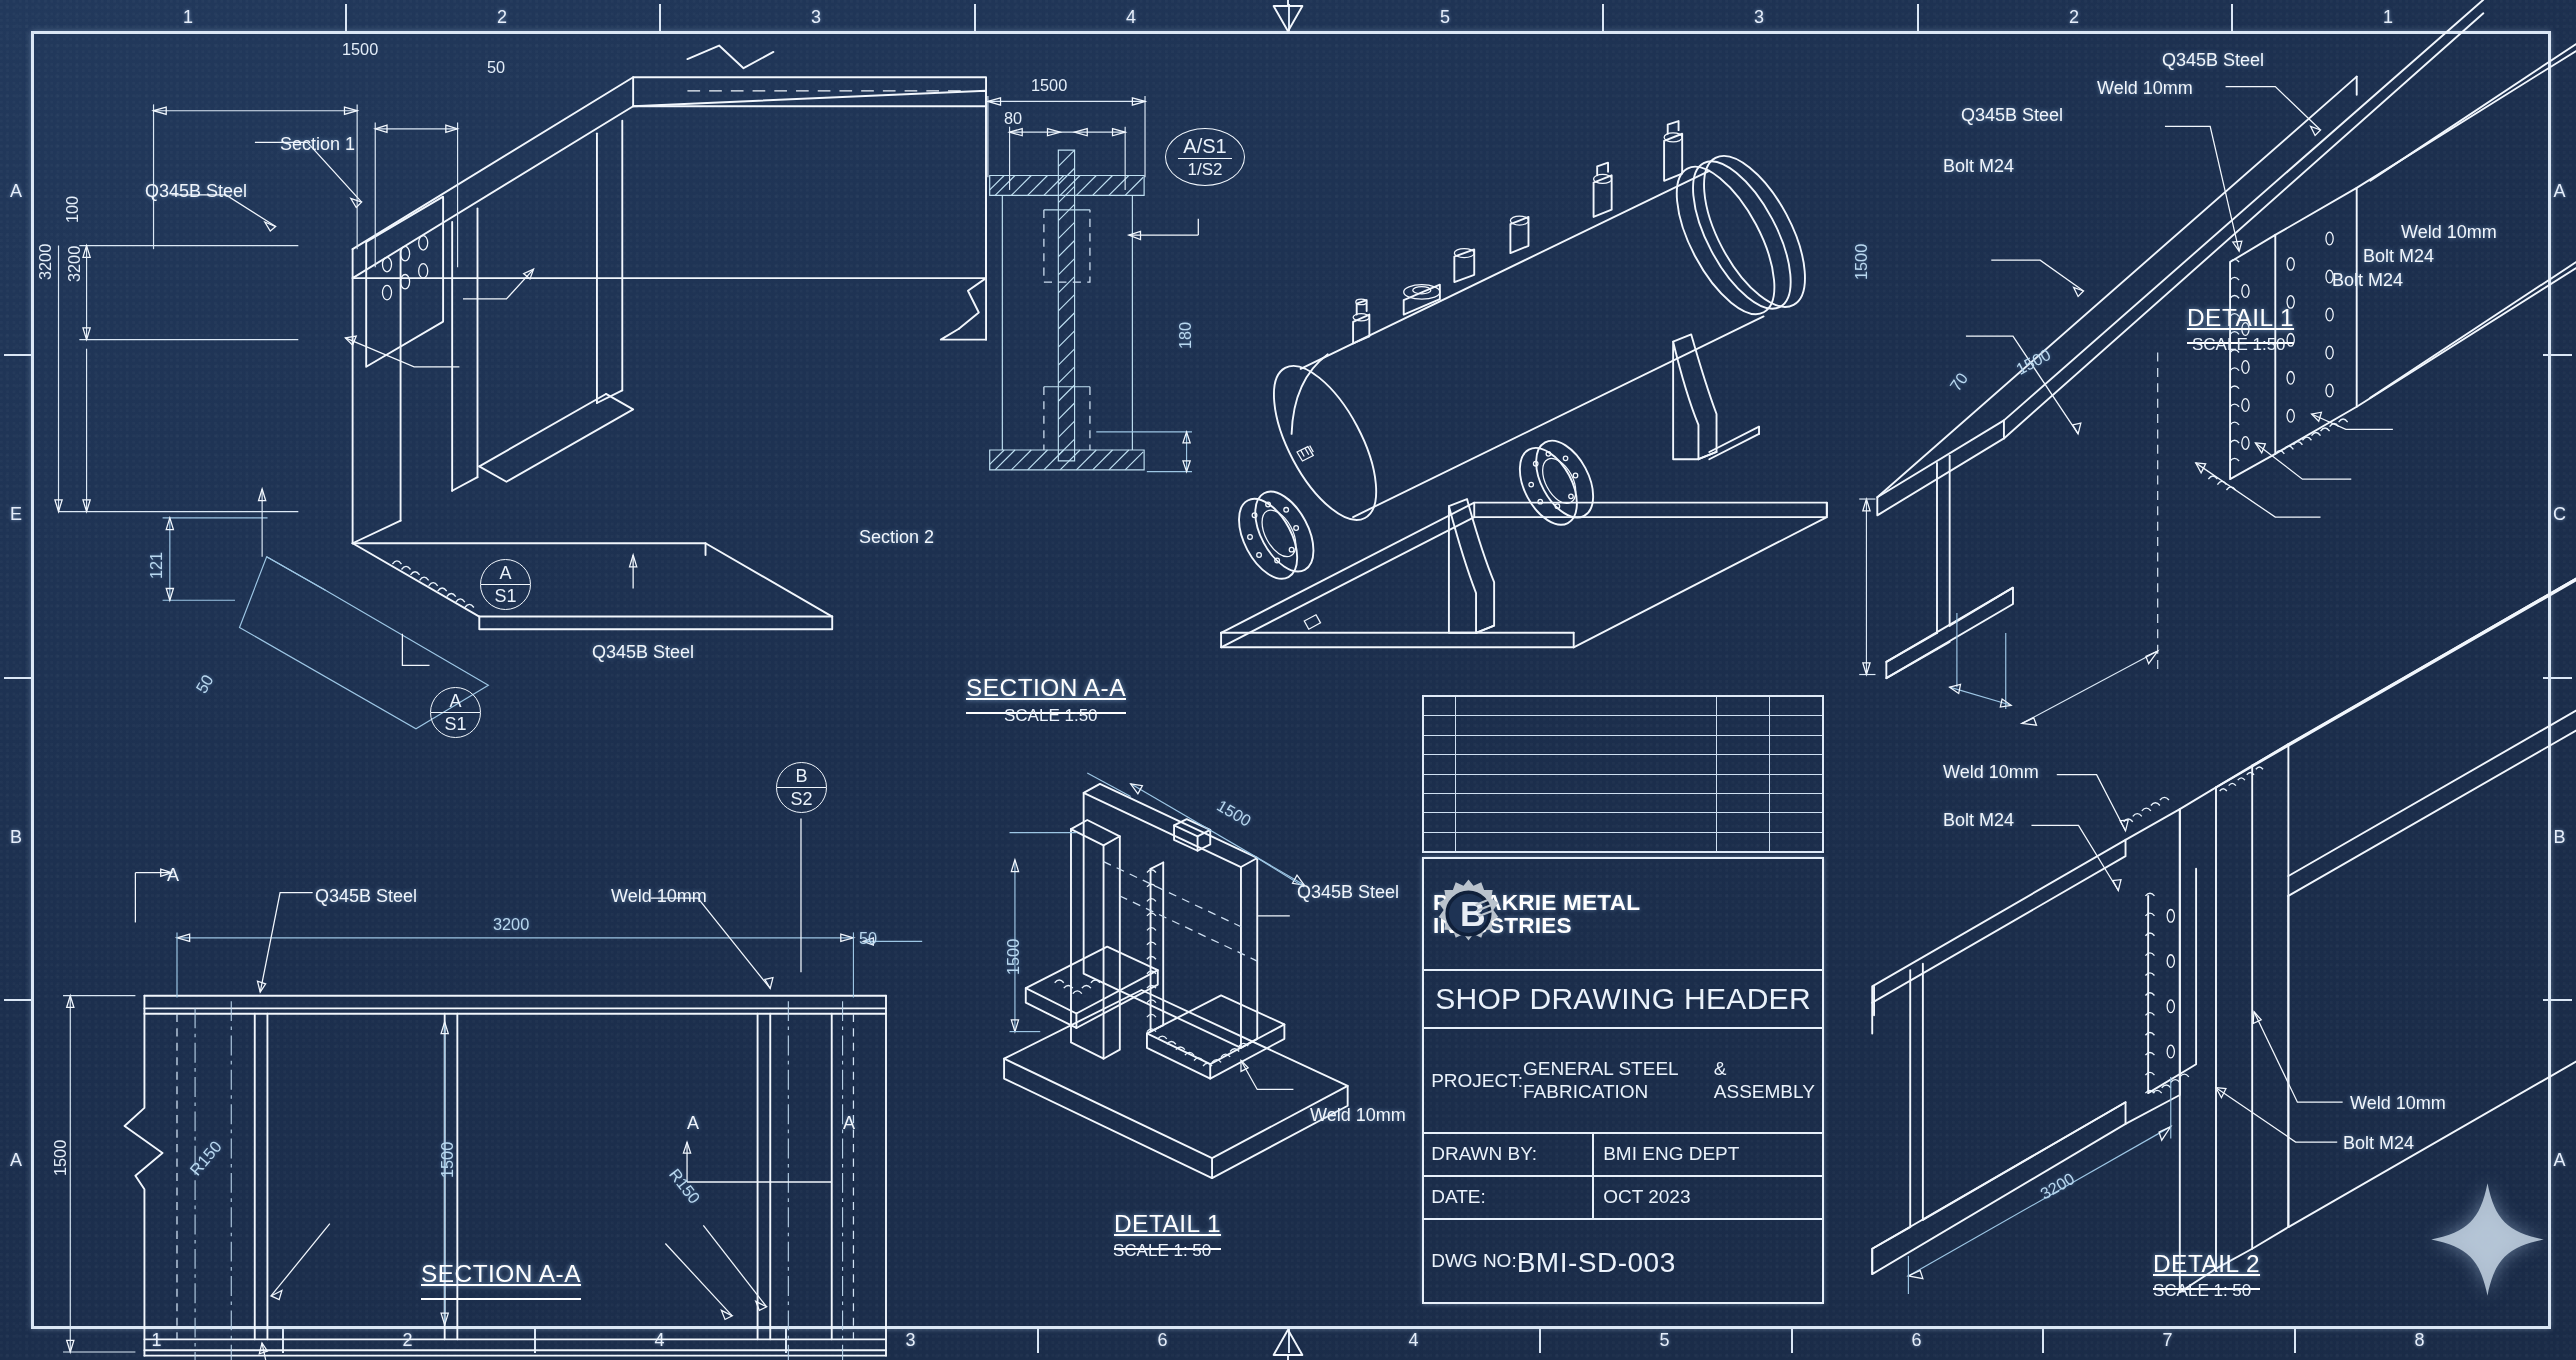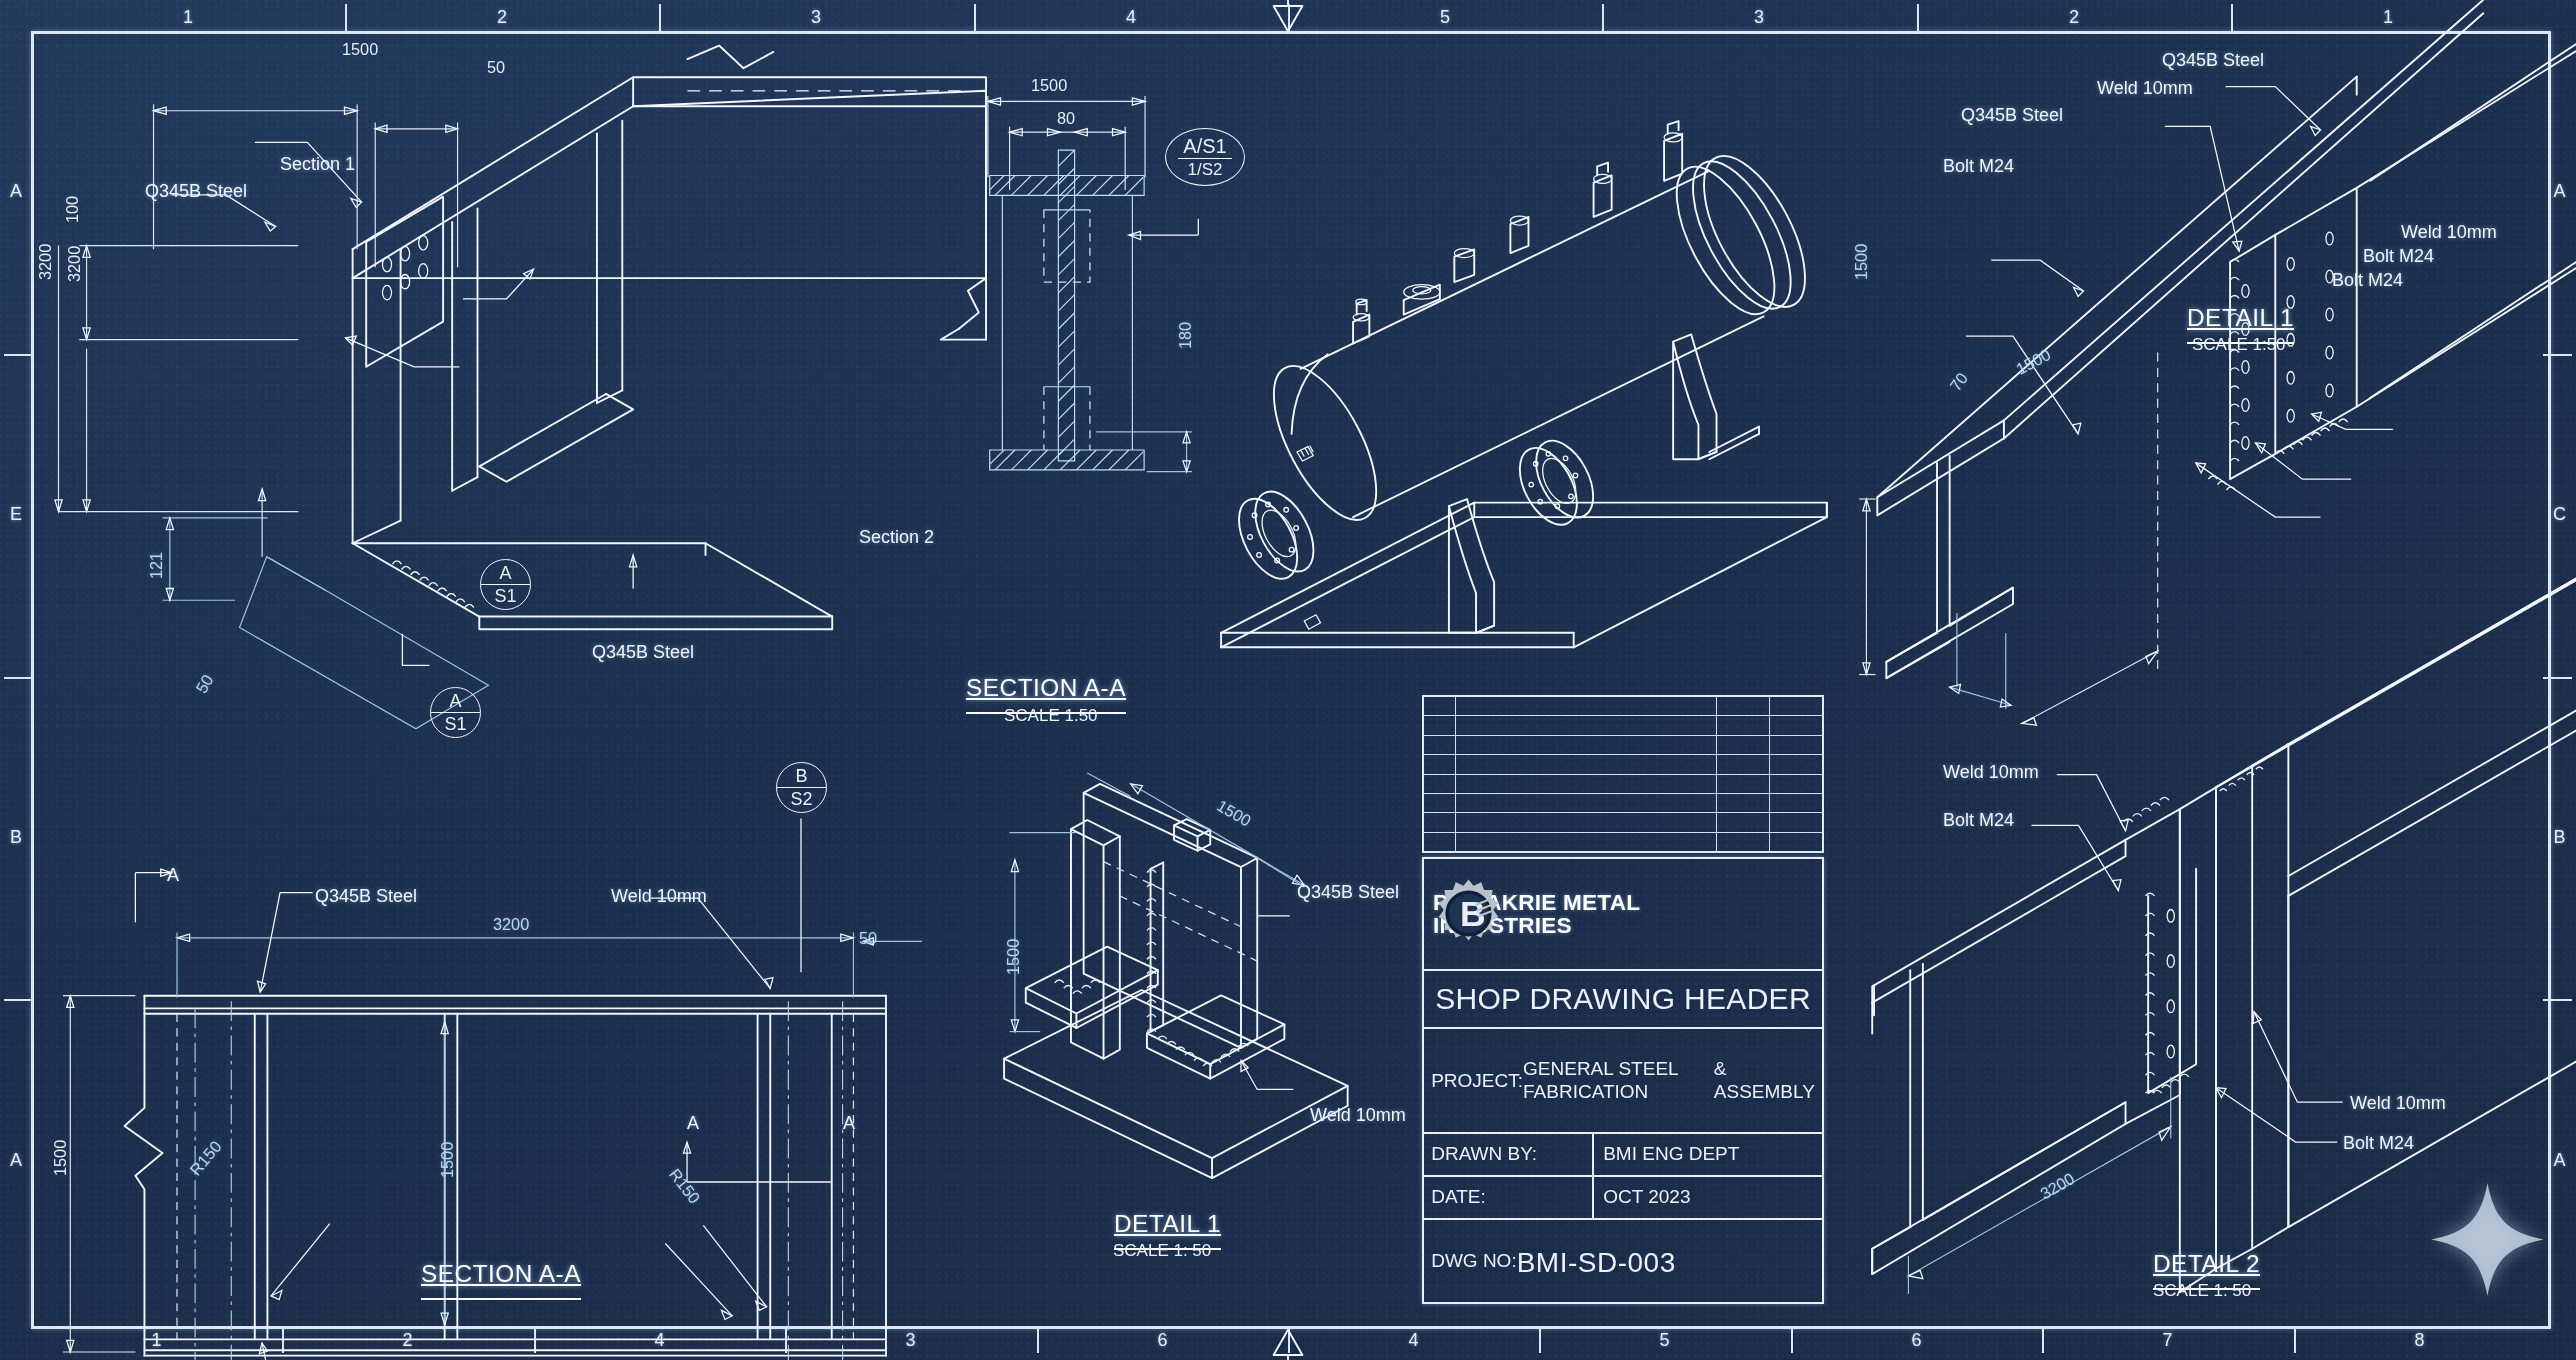--- a/index.html
+++ b/index.html
@@ -351,7 +351,7 @@
   </svg>
 
   <div class="abs dimtxt-w" style="left:1031px;top:76px;">1500</div>
-  <div class="abs dimtxt-w" style="left:1057px;top:109px;">80</div>
+  <div class="abs dimtxt-w" style="left:1004px;top:109px;">80</div>
   <div class="abs dimtxt" style="left:1176px;top:349px;transform:rotate(-90deg);transform-origin:left top;">180</div>
 
   <div class="abs ebub" style="left:1165px;top:128px;width:78px;height:56px;">

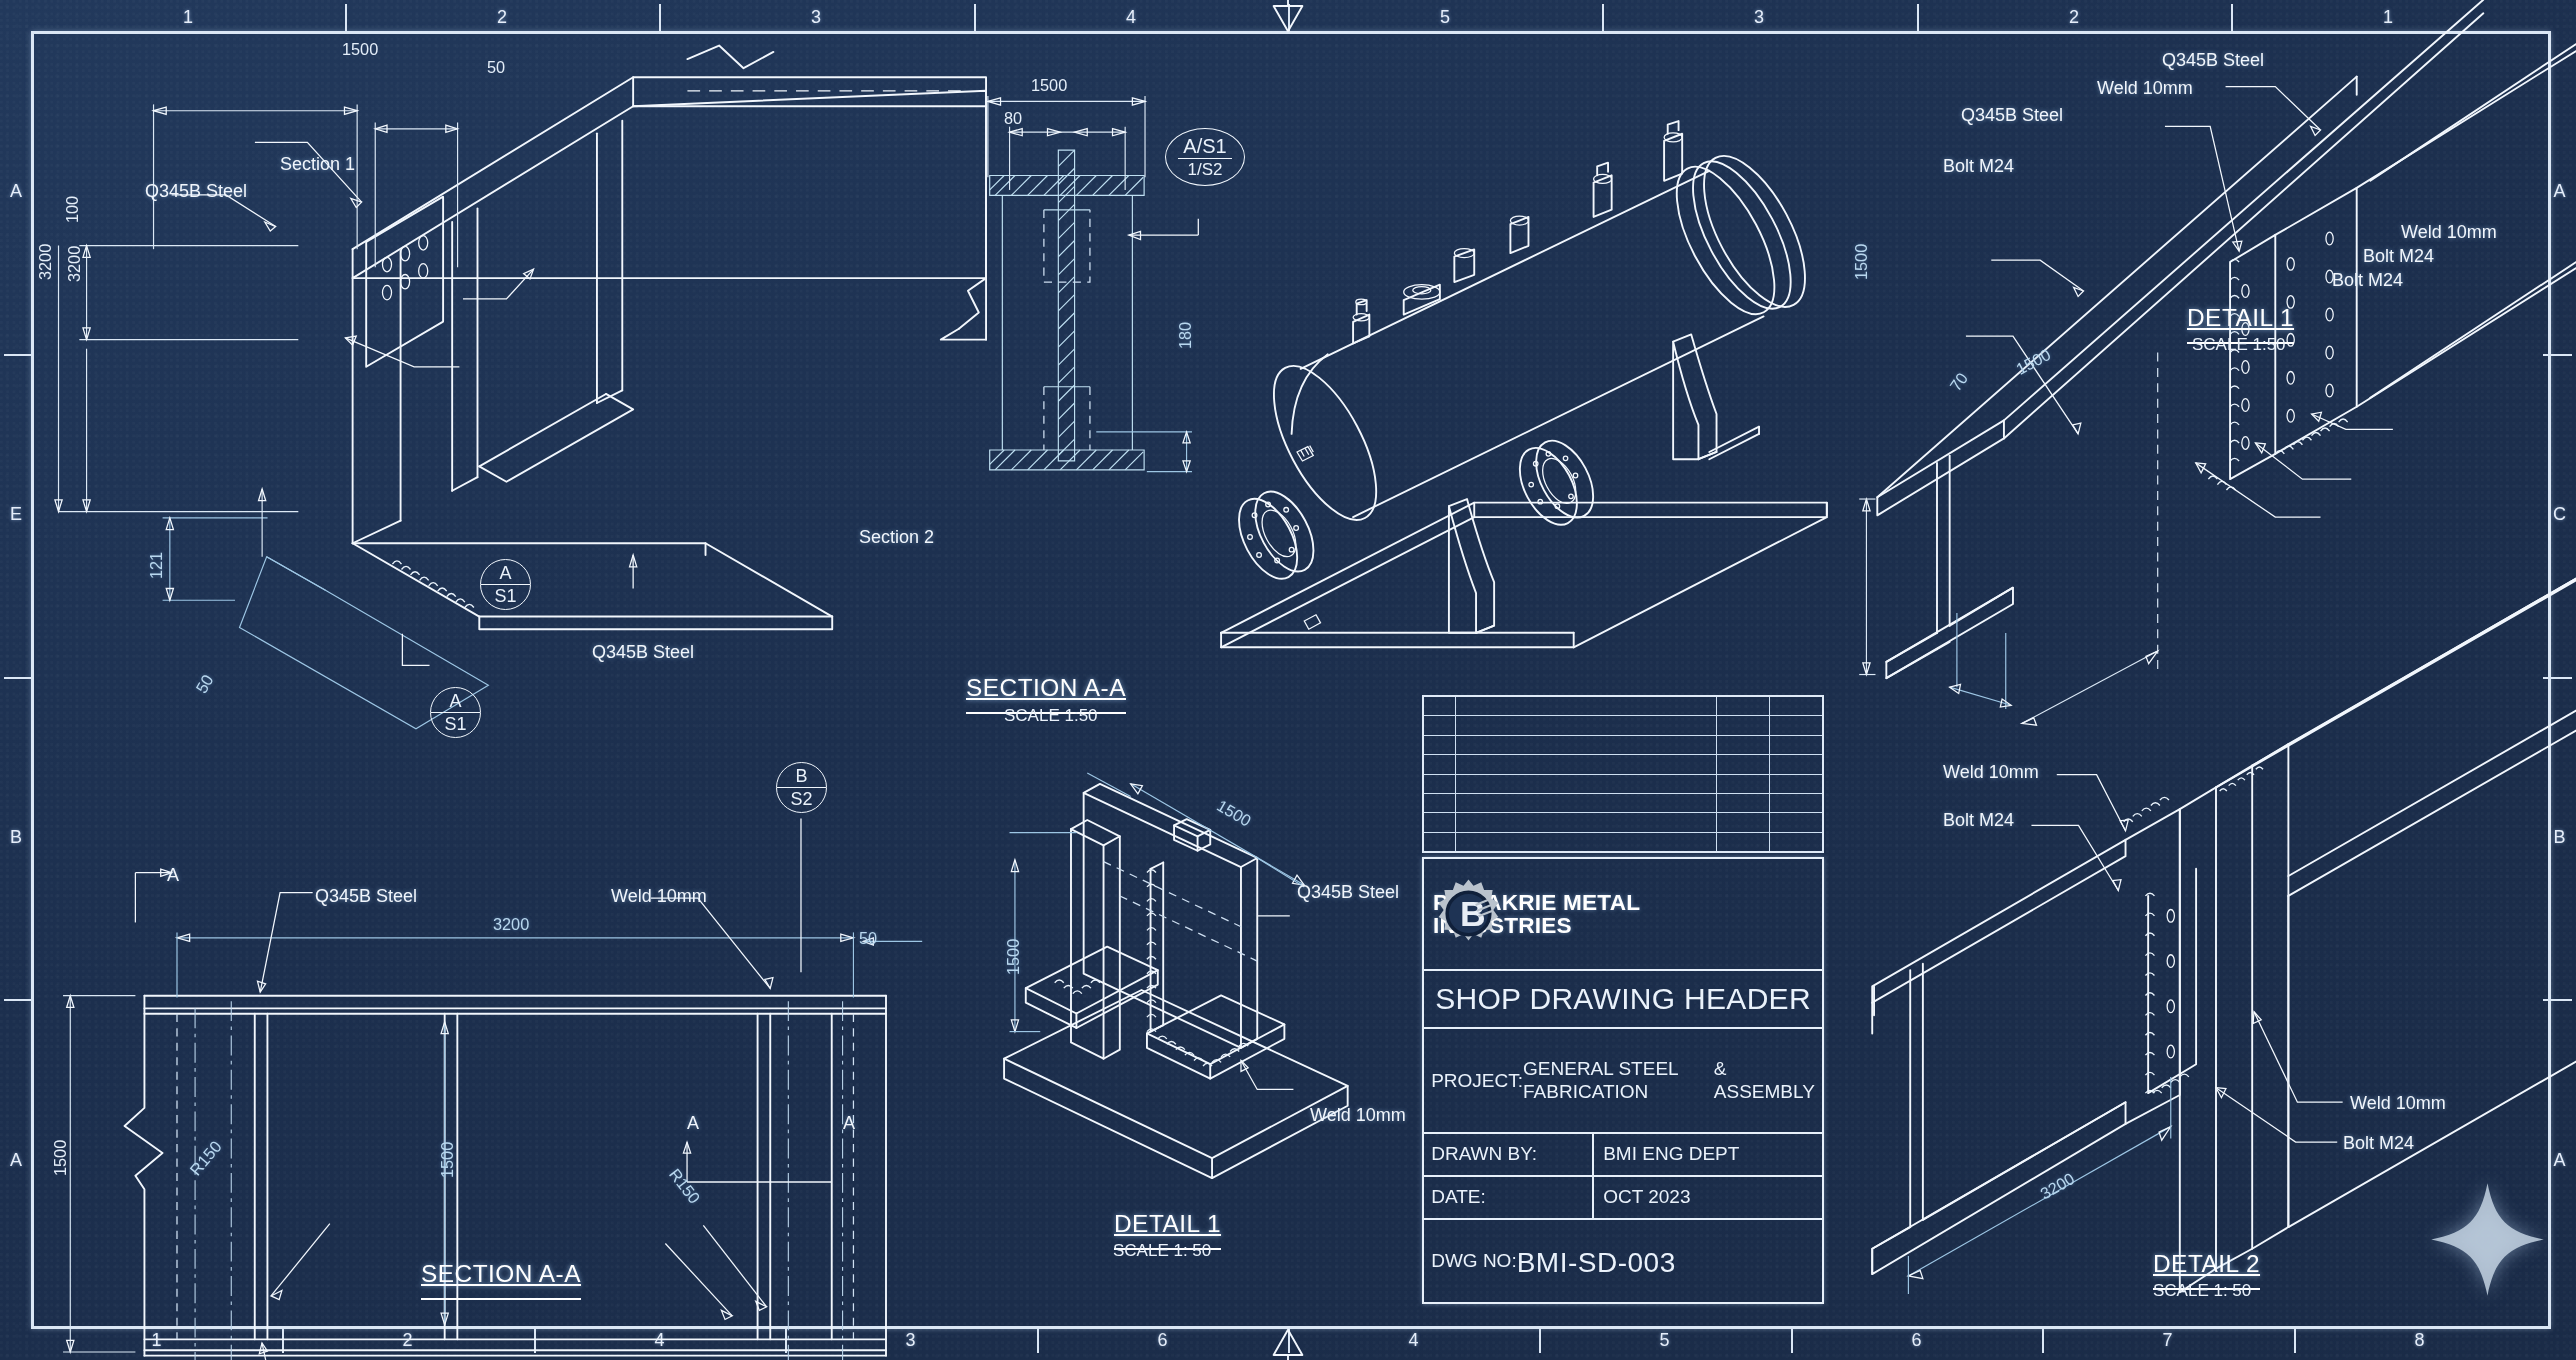--- a/index.html
+++ b/index.html
@@ -243,7 +243,7 @@
     <path class="ln-f" d="M640 568 L636 581 L644 581 Z" fill="#f2f7fd"></path>
   </svg>
 
-  <div class="abs note" style="left:280px;top:134px;margin-top:20px;">Section 1</div>
+  <div class="abs note" style="left:280px;top:134px;">Section 1</div>
   <div class="abs note" style="left:145px;top:181px;">Q345B Steel</div>
   <div class="abs note" style="left:859px;top:527px;">Section 2</div>
   <div class="abs note" style="left:592px;top:642px;text-align:left;line-height:1.15;"><span>Q345B Steel</span></div>

